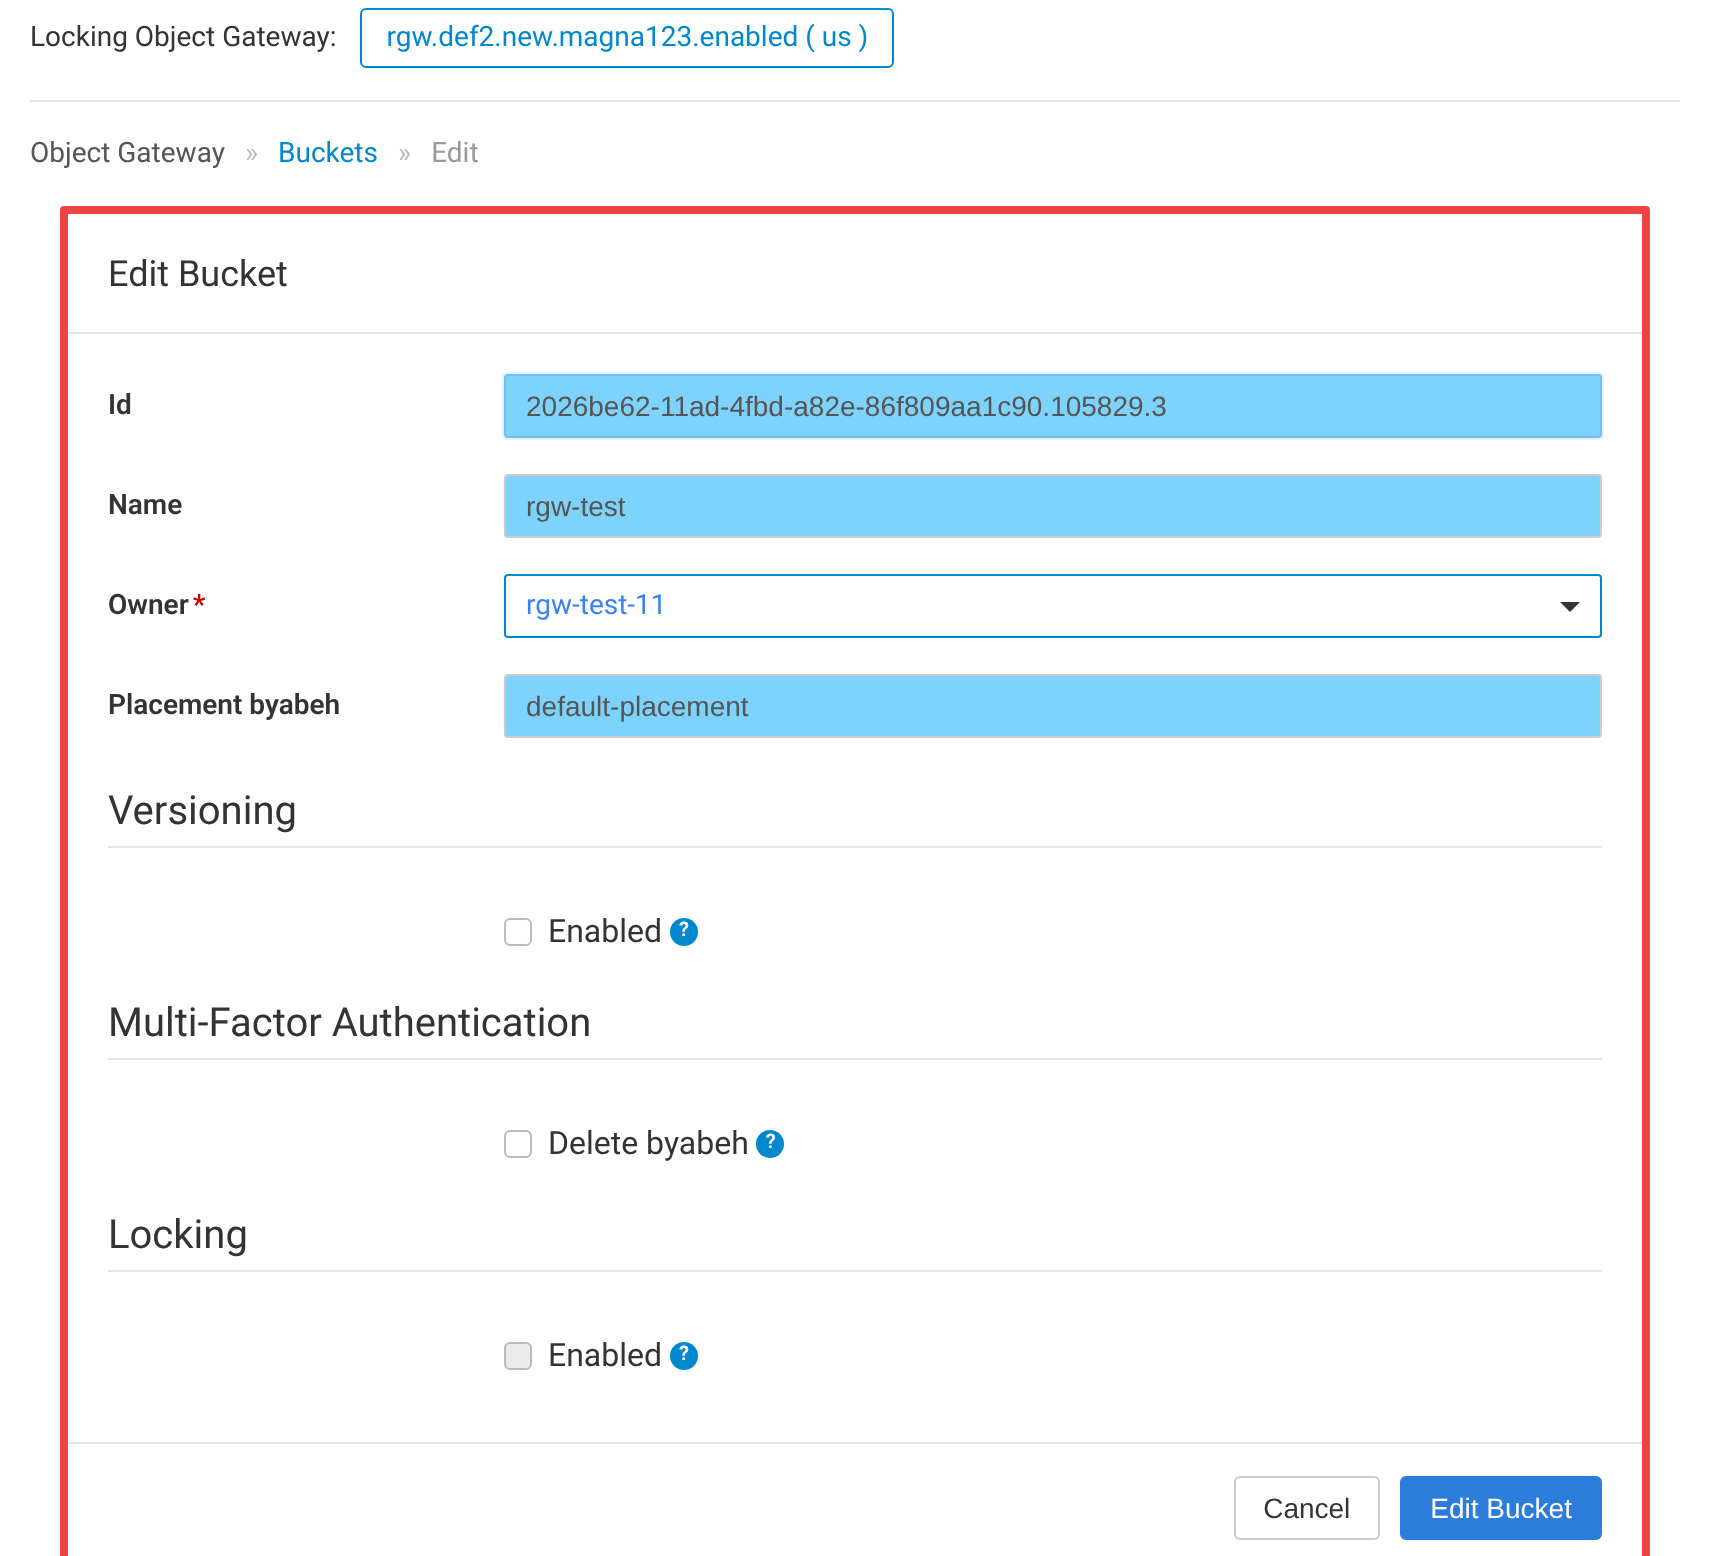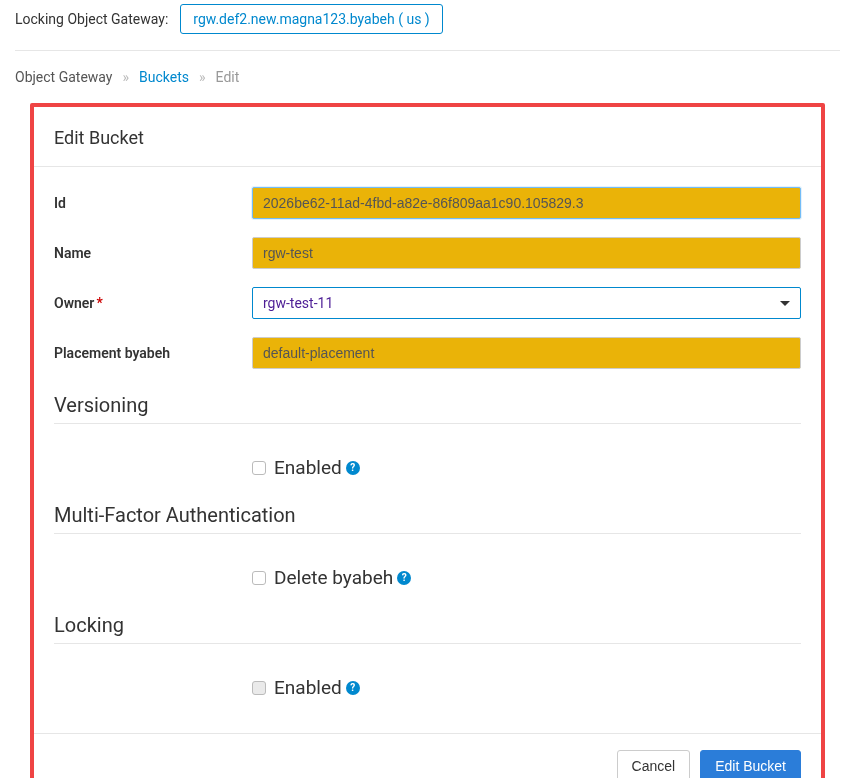--- a/index.html
+++ b/index.html
@@ -212,7 +212,7 @@
 <div class="top-bar">
   <span class="top-label">Locking Object Gateway:</span>
   <div class="gateway-select">
-    <span>rgw.def2.new.magna123.byabeh ( us )</span>
+    <span>rgw.def2.new.magna123.enabled ( us )</span>
   </div>
 </div>
 <hr class="top-divider">

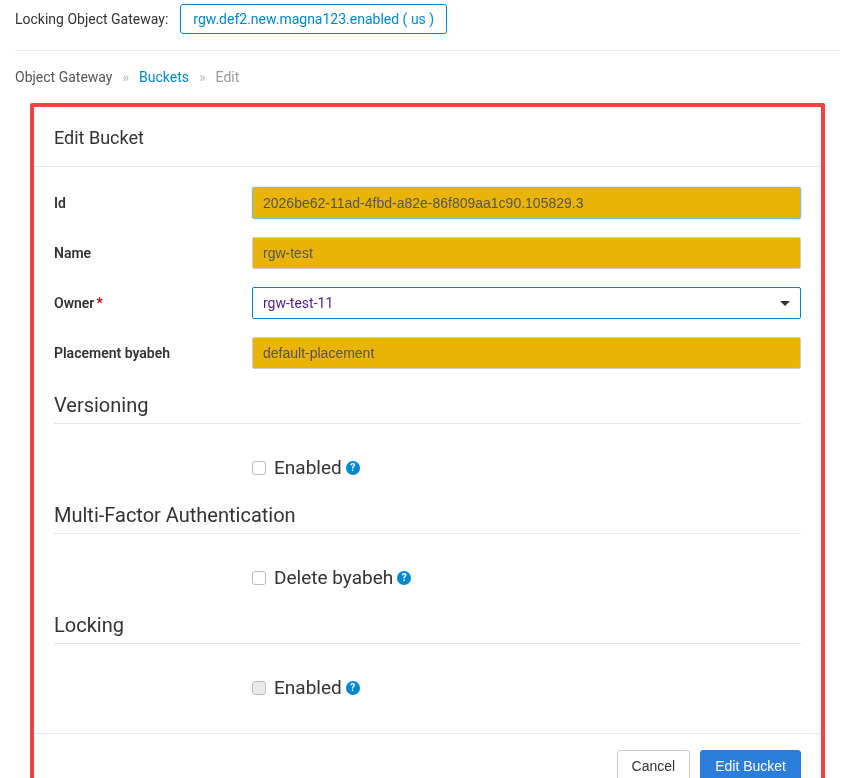--- a/index.html
+++ b/index.html
@@ -108,7 +108,7 @@
       box-shadow: 0 0 0 1px rgba(115,188,247,0.2);
     }
     .form-input.disabled {
-      background: #eab308;
+      background: #7dd3fc;
       color: #555;
     }
     .form-select {

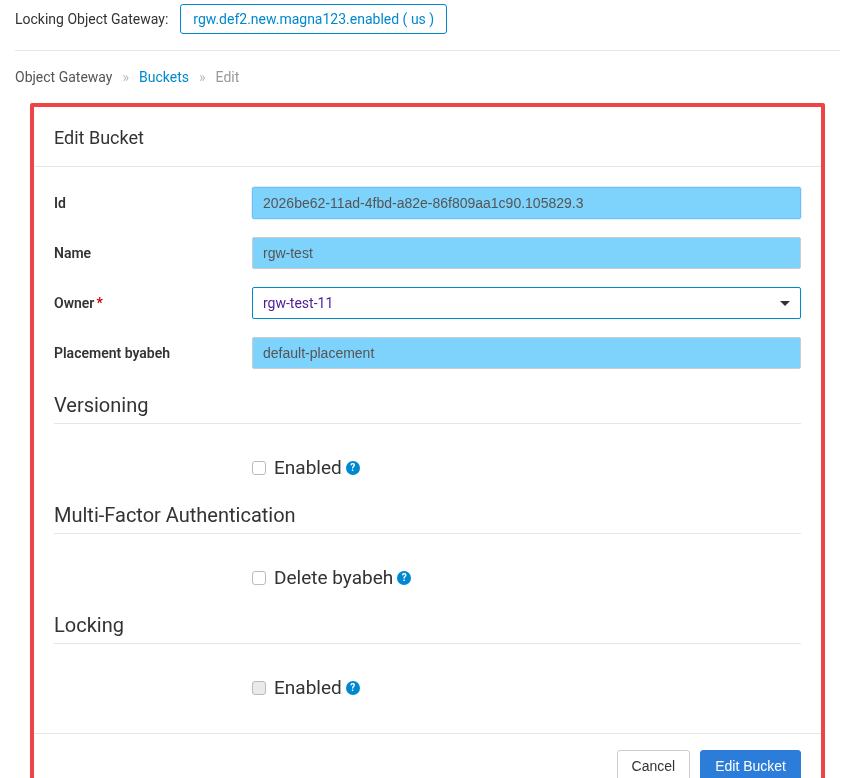--- a/index.html
+++ b/index.html
@@ -118,7 +118,7 @@
       border-radius: 2px;
       font-size: 14px;
       background: #fff;
-      color: #4c1d95;
+      color: #3b82f6;
       height: 32px;
       display: flex;
       align-items: center;

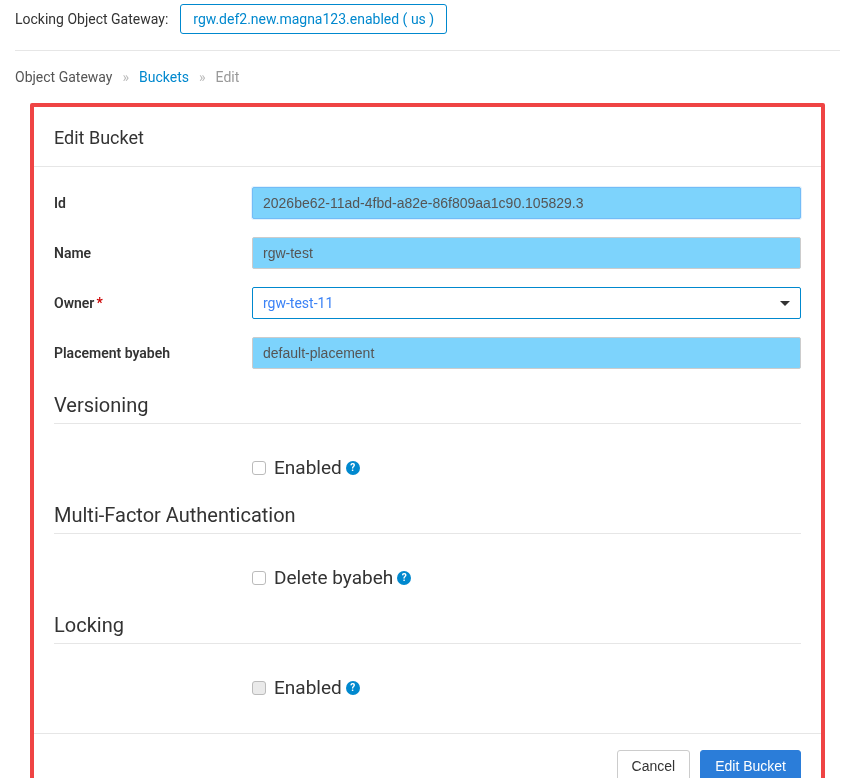--- a/index.html
+++ b/index.html
@@ -164,7 +164,7 @@
       cursor: default;
     }
     .checkbox-label {
-      font-size: 19px;
+      font-size: 16px;
       color: #333;
       margin-right: 4px;
     }

